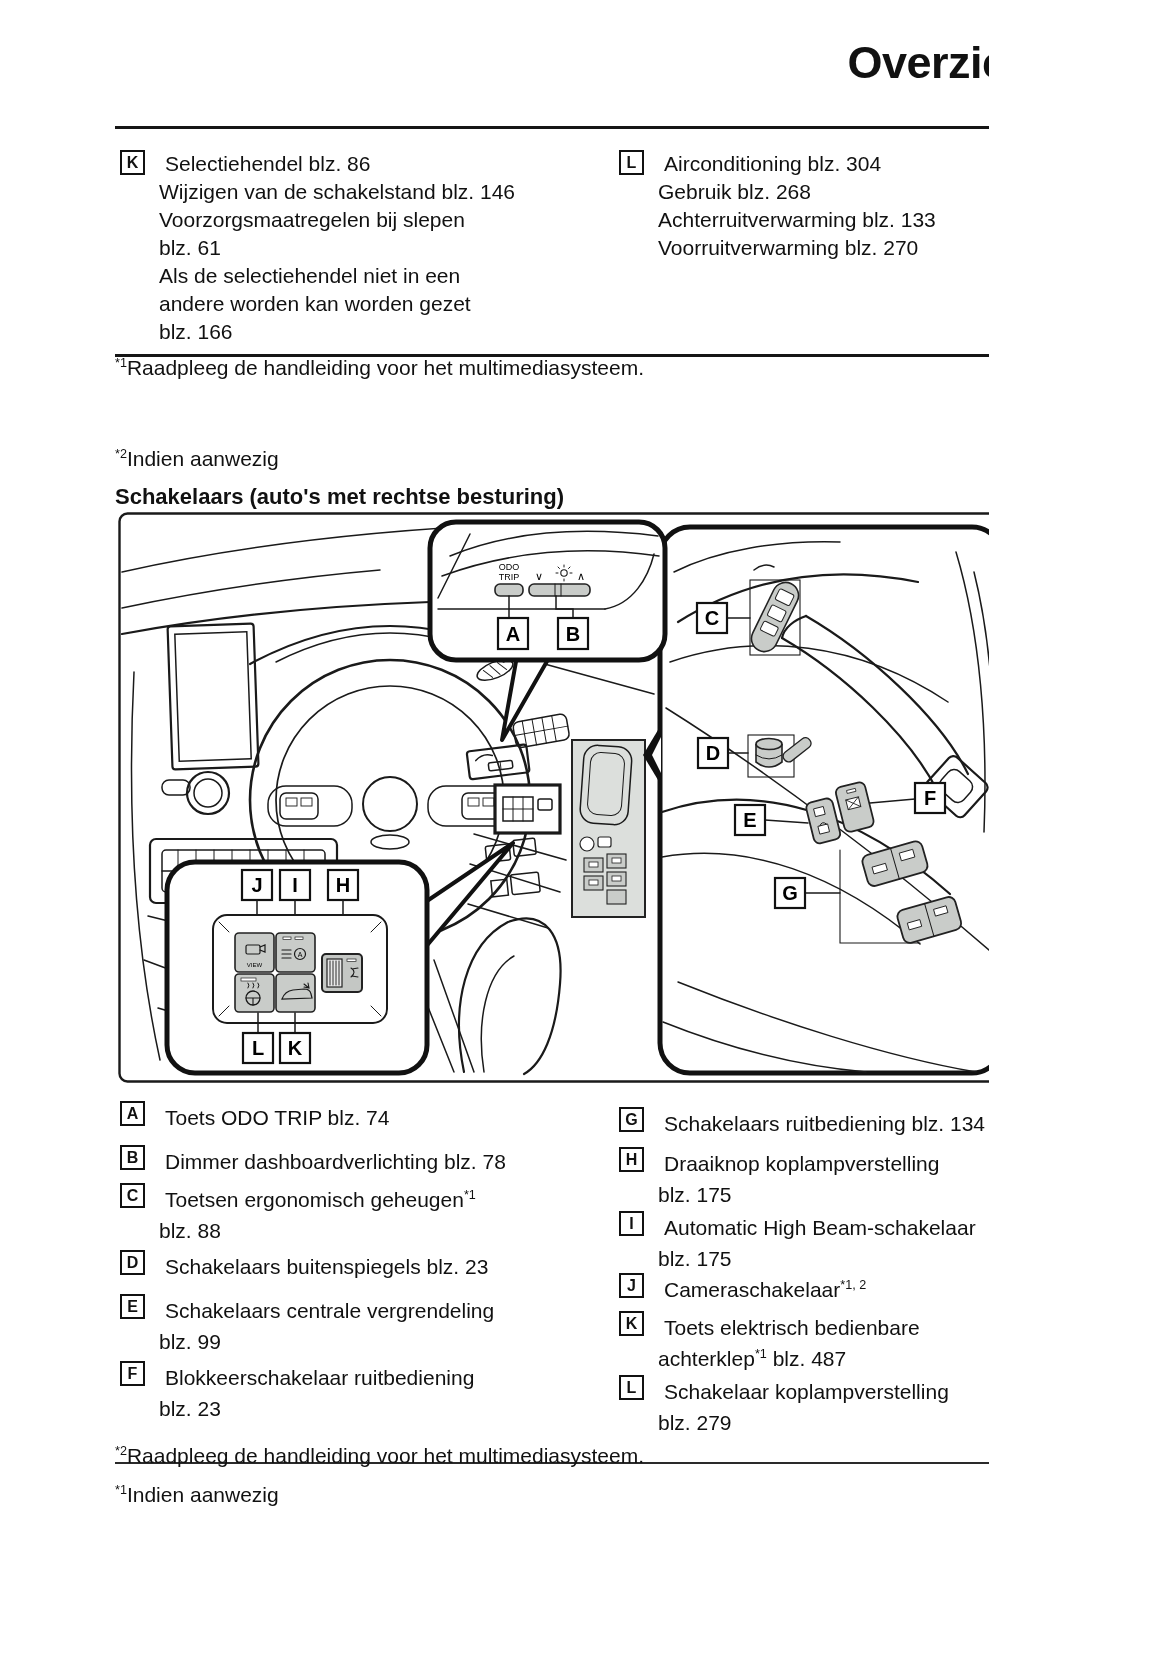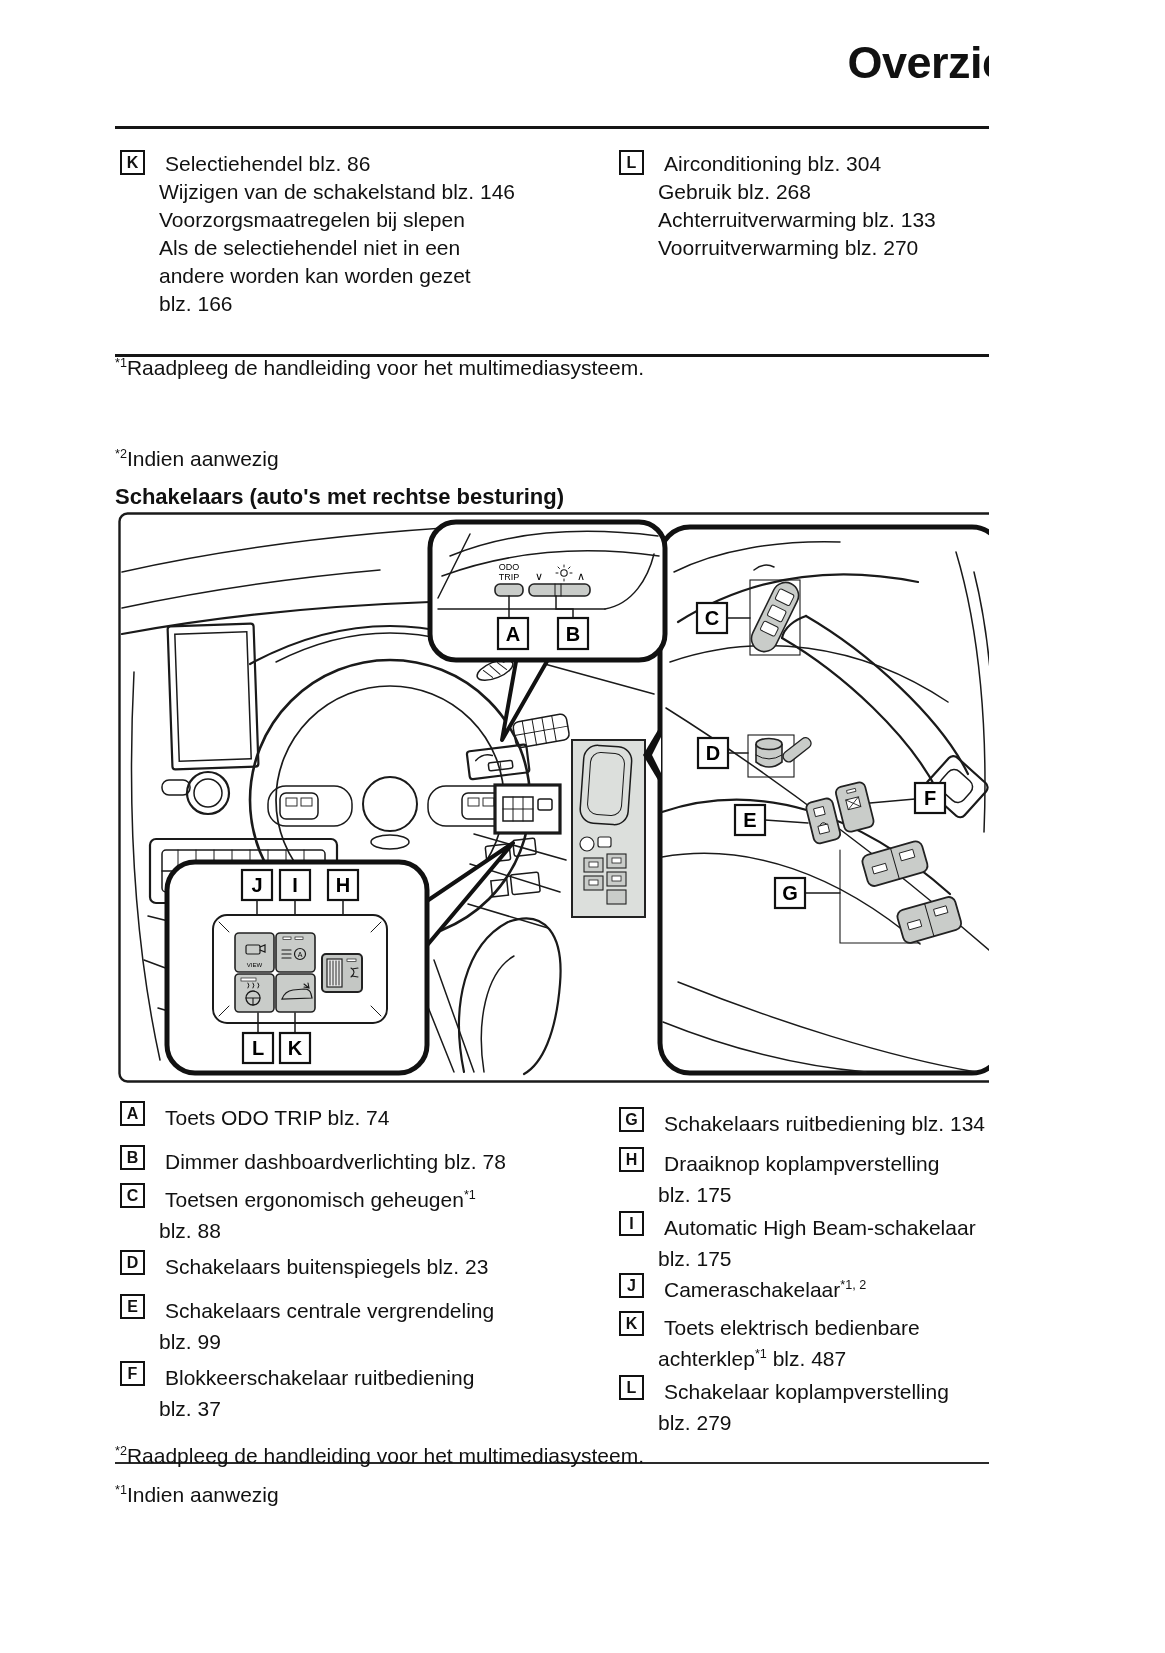--- a/index.html
+++ b/index.html
@@ -45,6 +45,7 @@
         </span><span>Selectiehendel blz. 86</span></div>
     <div class="cont">Wijzigen van de schakelstand blz. 146</div>
     <div class="cont">Voorzorgsmaatregelen bij slepen</div>
+    <div class="cont">blz. 61</div>
     <div class="cont">Als de selectiehendel niet in een</div>
     <div class="cont">andere worden kan worden gezet</div>
     <div class="cont">blz. 166</div>

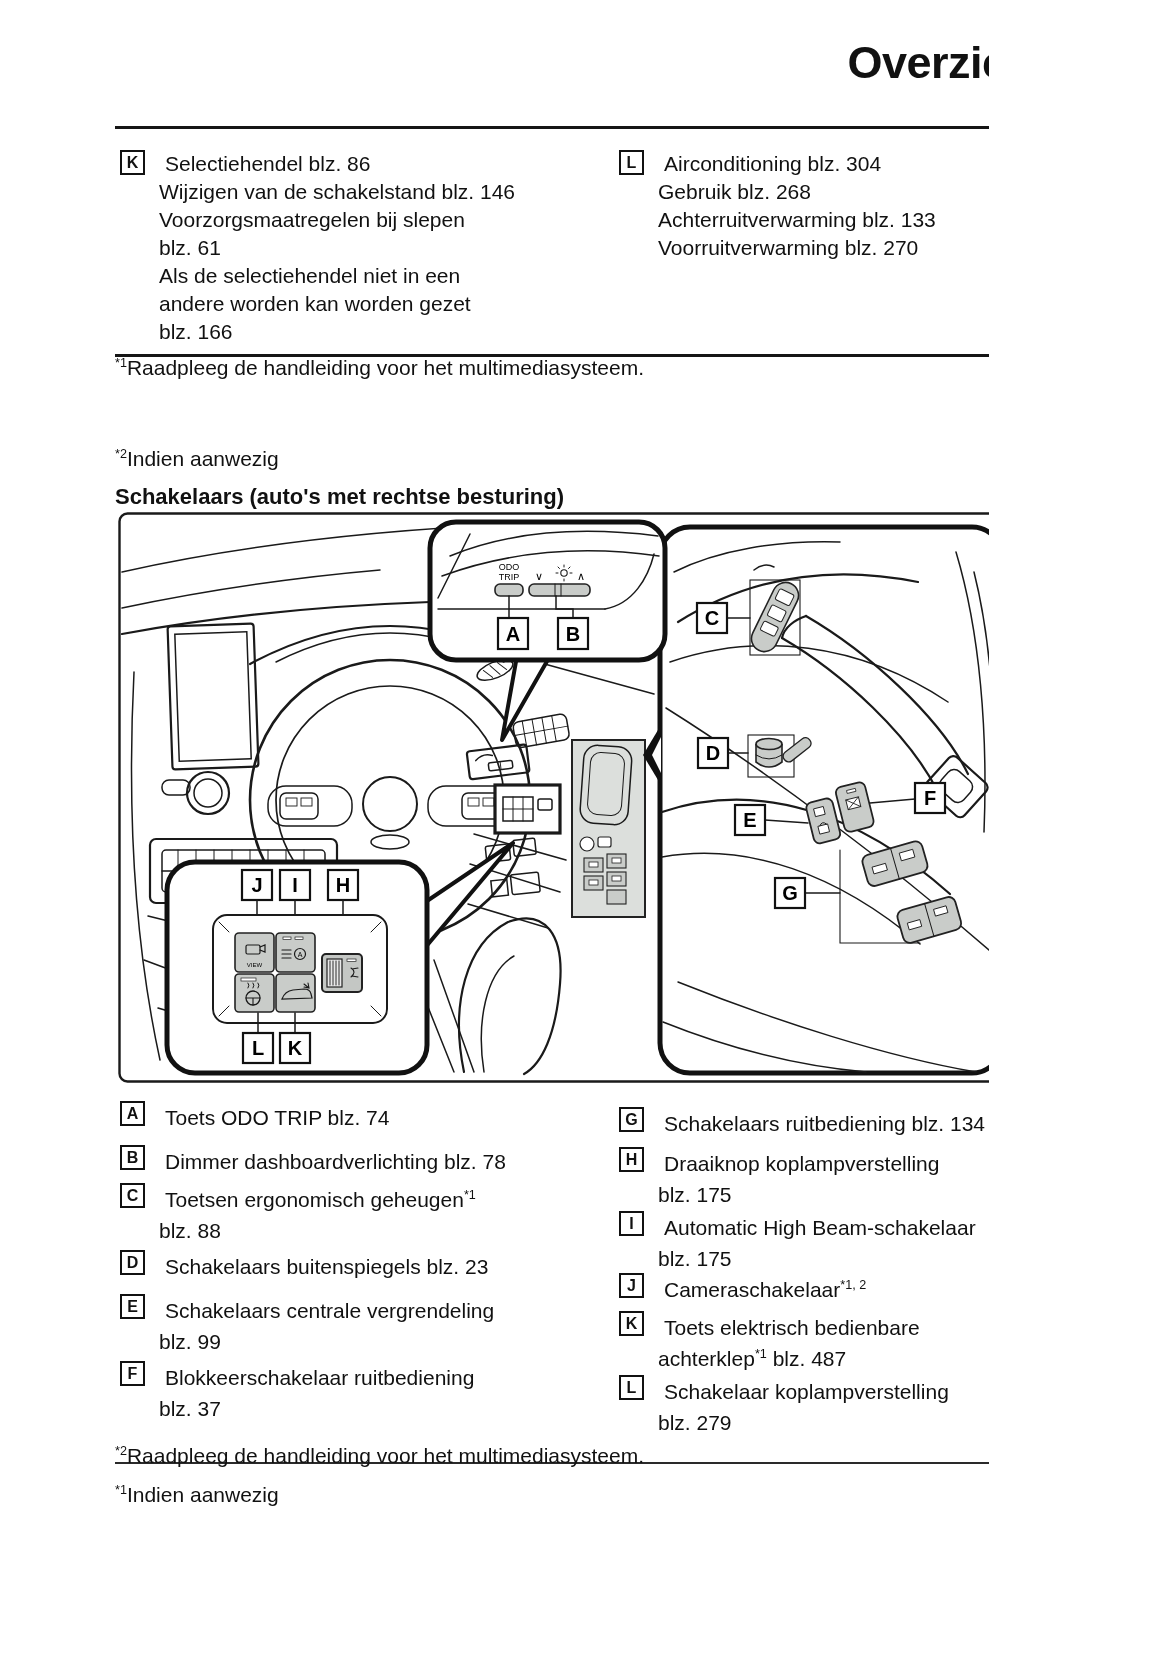--- a/index.html
+++ b/index.html
@@ -421,7 +421,7 @@
     <div class="l1"><span class="lbox">
           <span>F</span>
         </span><span>Blokkeerschakelaar ruitbediening</span><sup></sup><span></span></div>
-    <div class="l2"><span>blz. 37</span><sup></sup><span></span></div>
+    <div class="l2"><span>blz. 23</span><sup></sup><span></span></div>
   </div>
 
   <div class="lrow" style="left:619px;top:1106px;">

